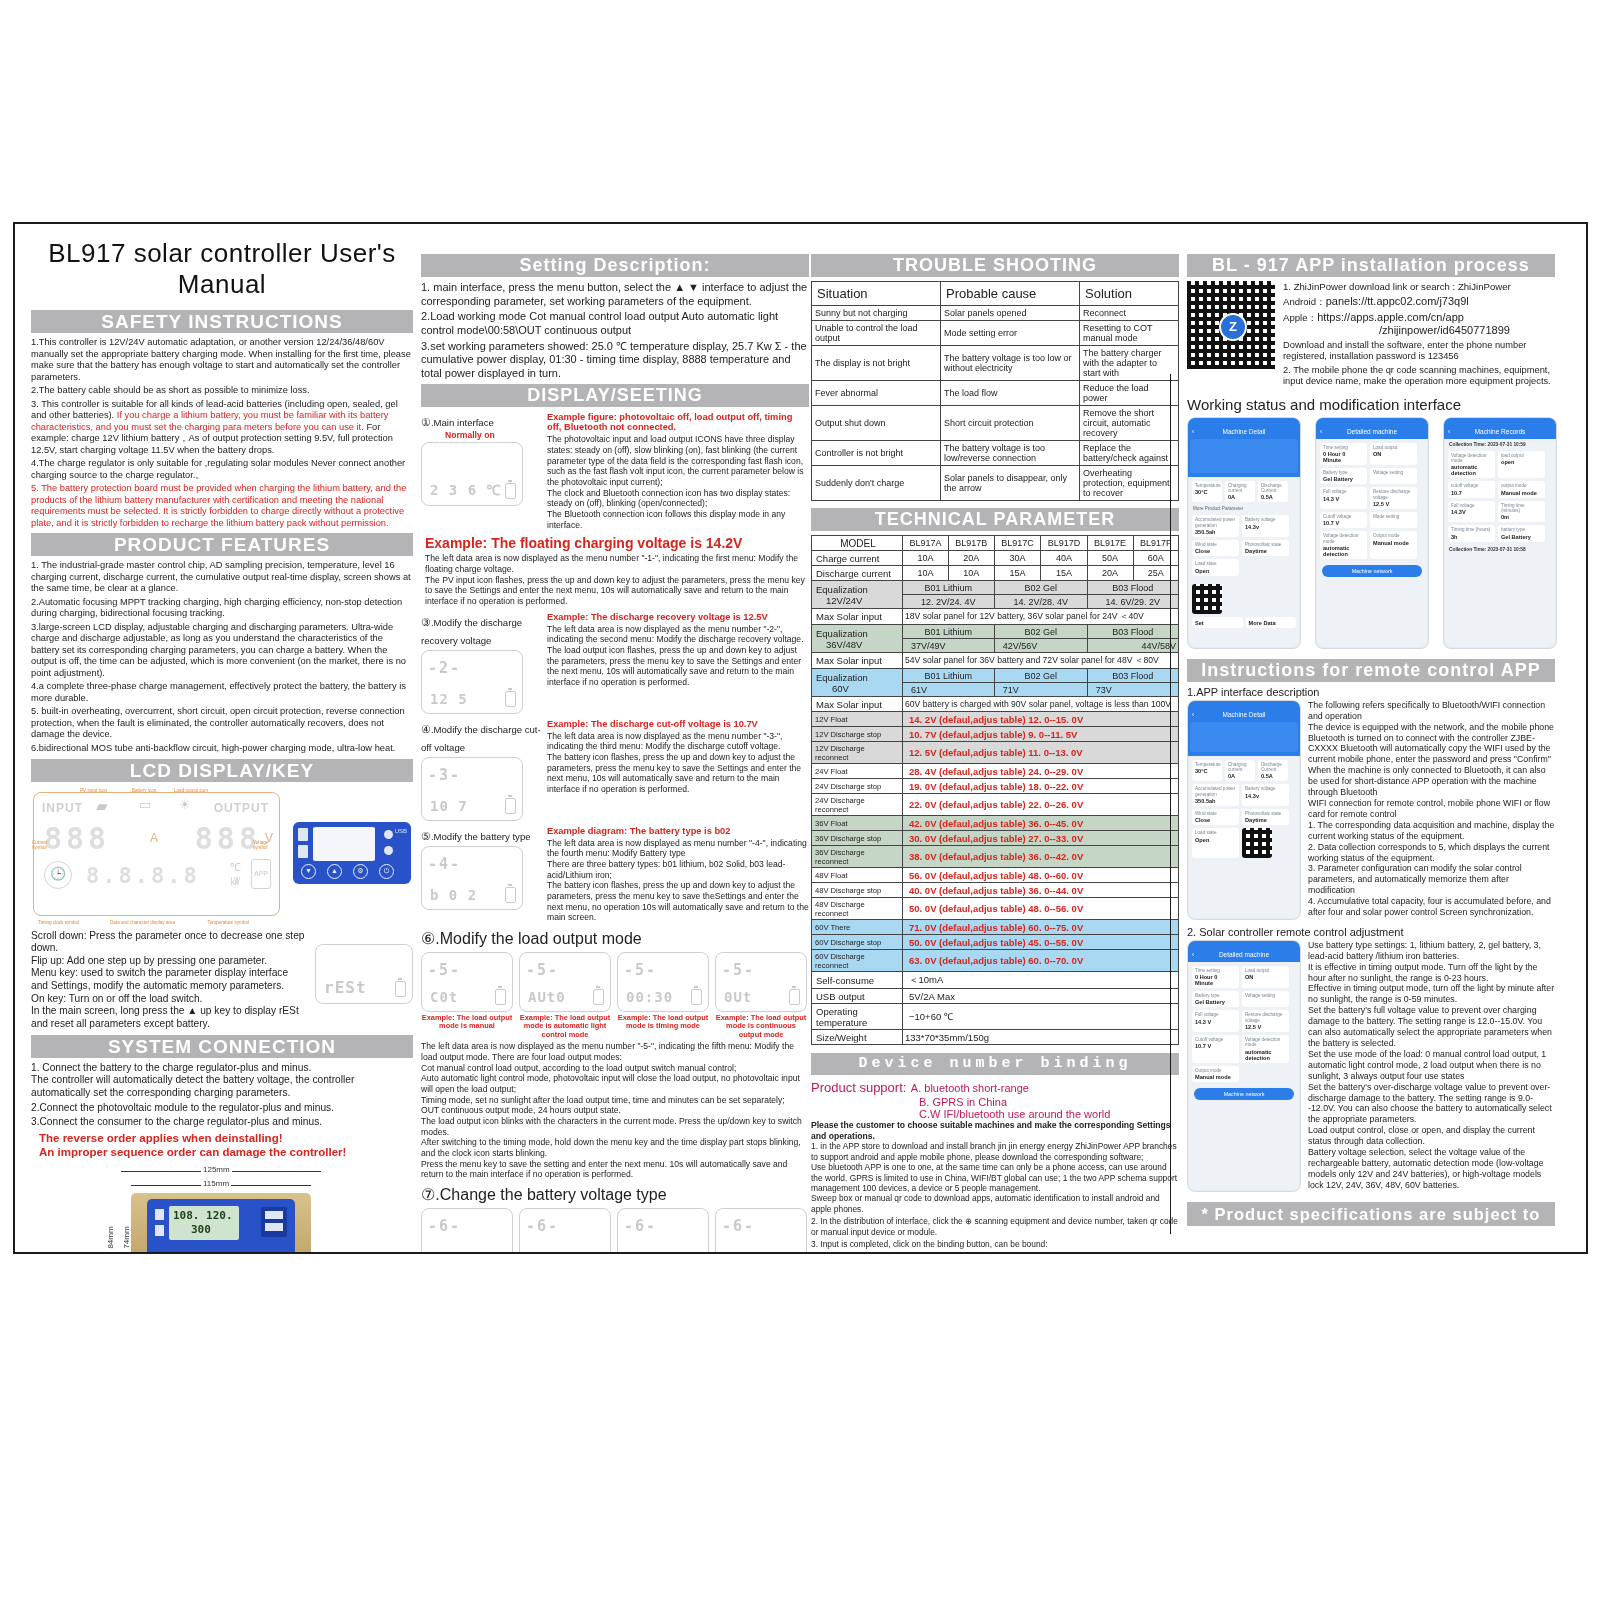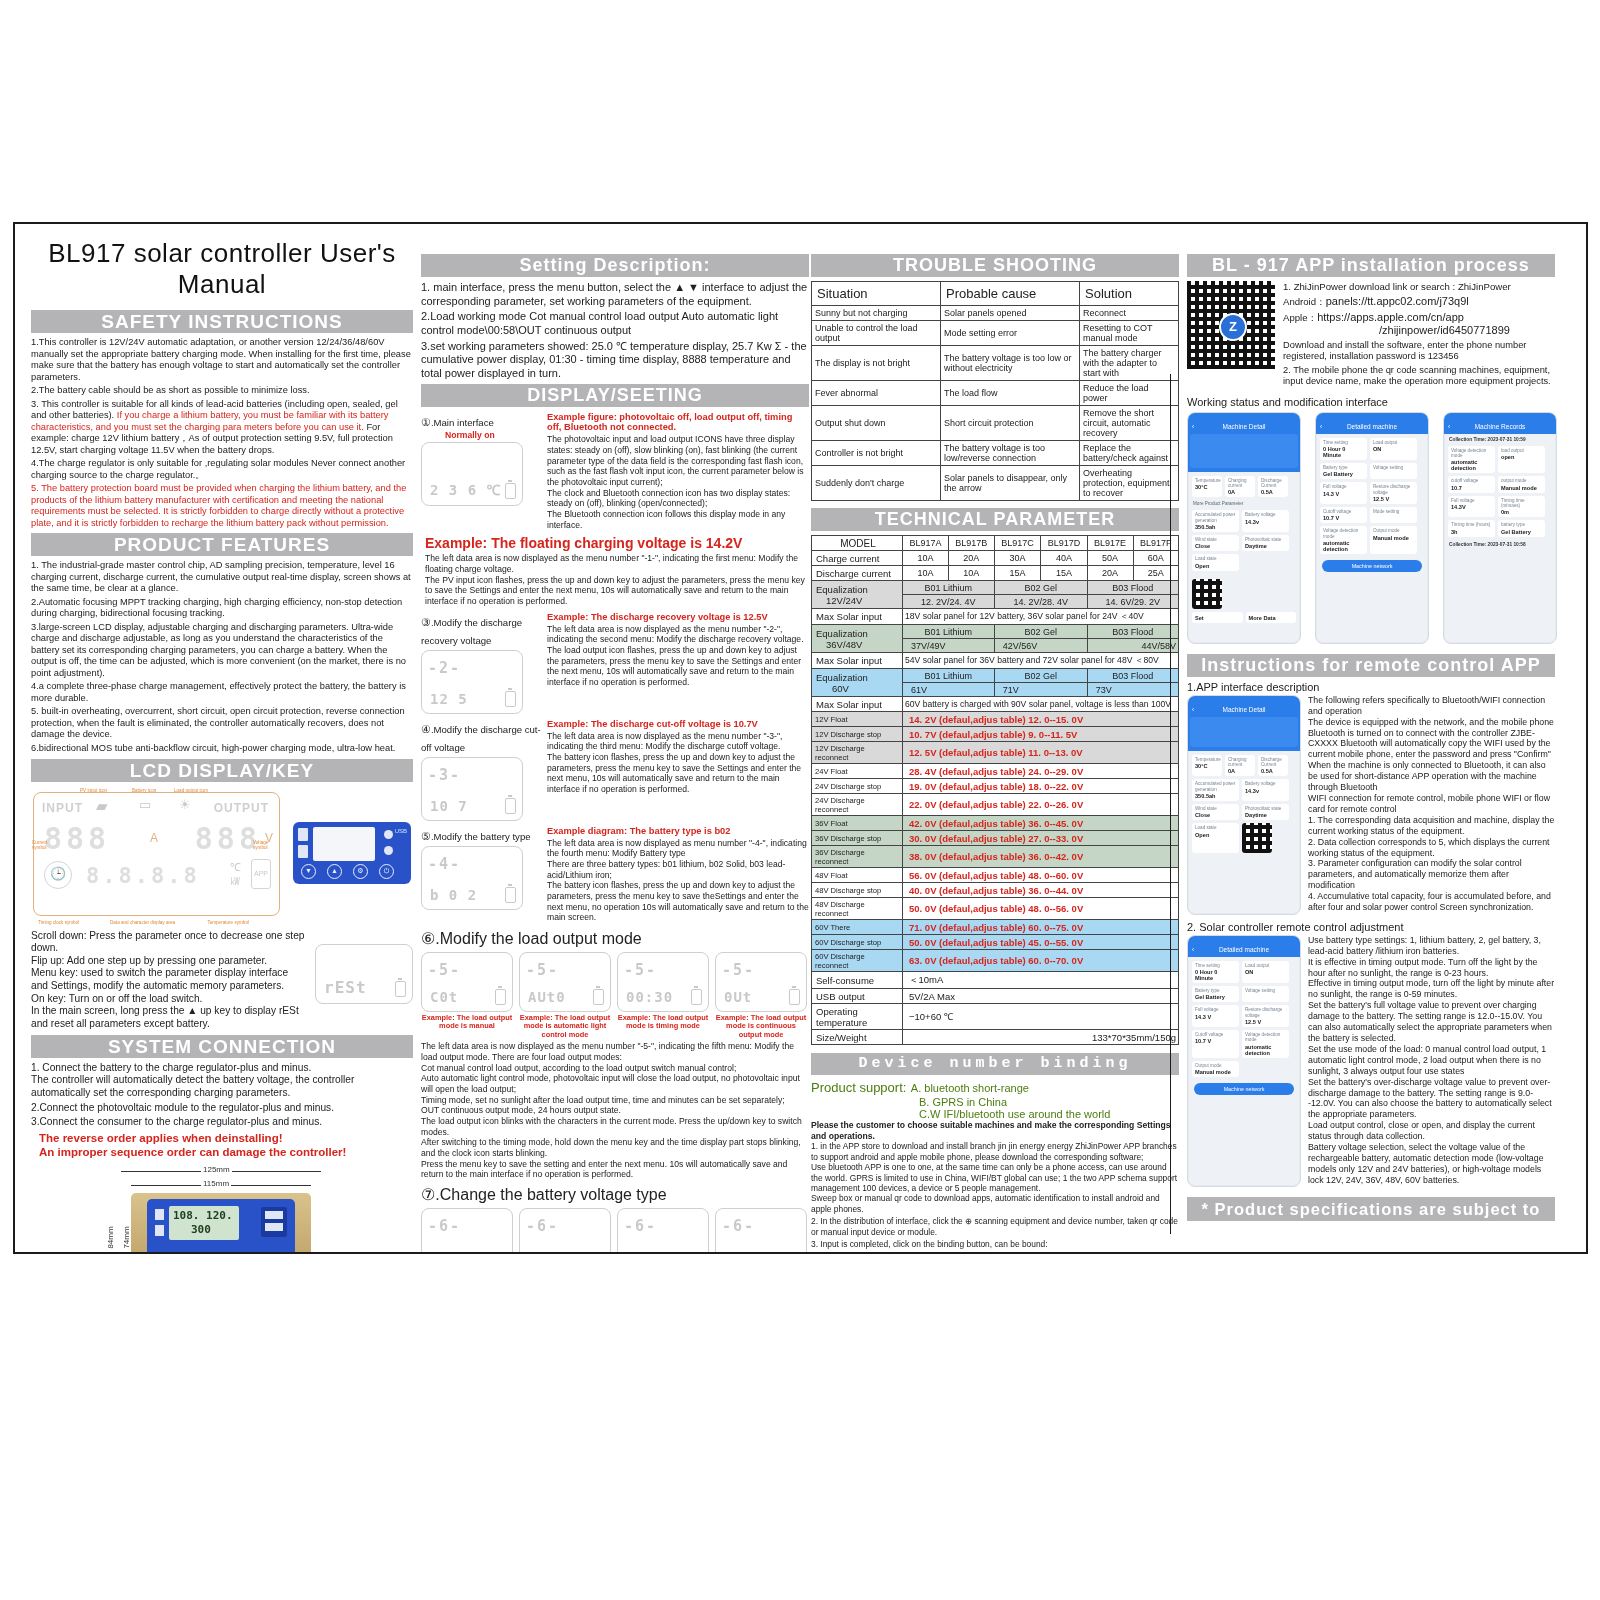--- a/index.html
+++ b/index.html
@@ -628,7 +628,7 @@
         <p style="font-size:9.3px;">2. The mobile phone the qr code scanning machines, equipment, input device name, make the operation more equipment projects.</p>
       </div>
     </div>
-    <div style="font-size:11px;margin:6px 0 4px 0;">Working status and modification interface</div>
+    <div style="font-size:15px;margin:6px 0 4px 0;">Working status and modification interface</div>
 
     <div style="display:flex;gap:14px;">
 

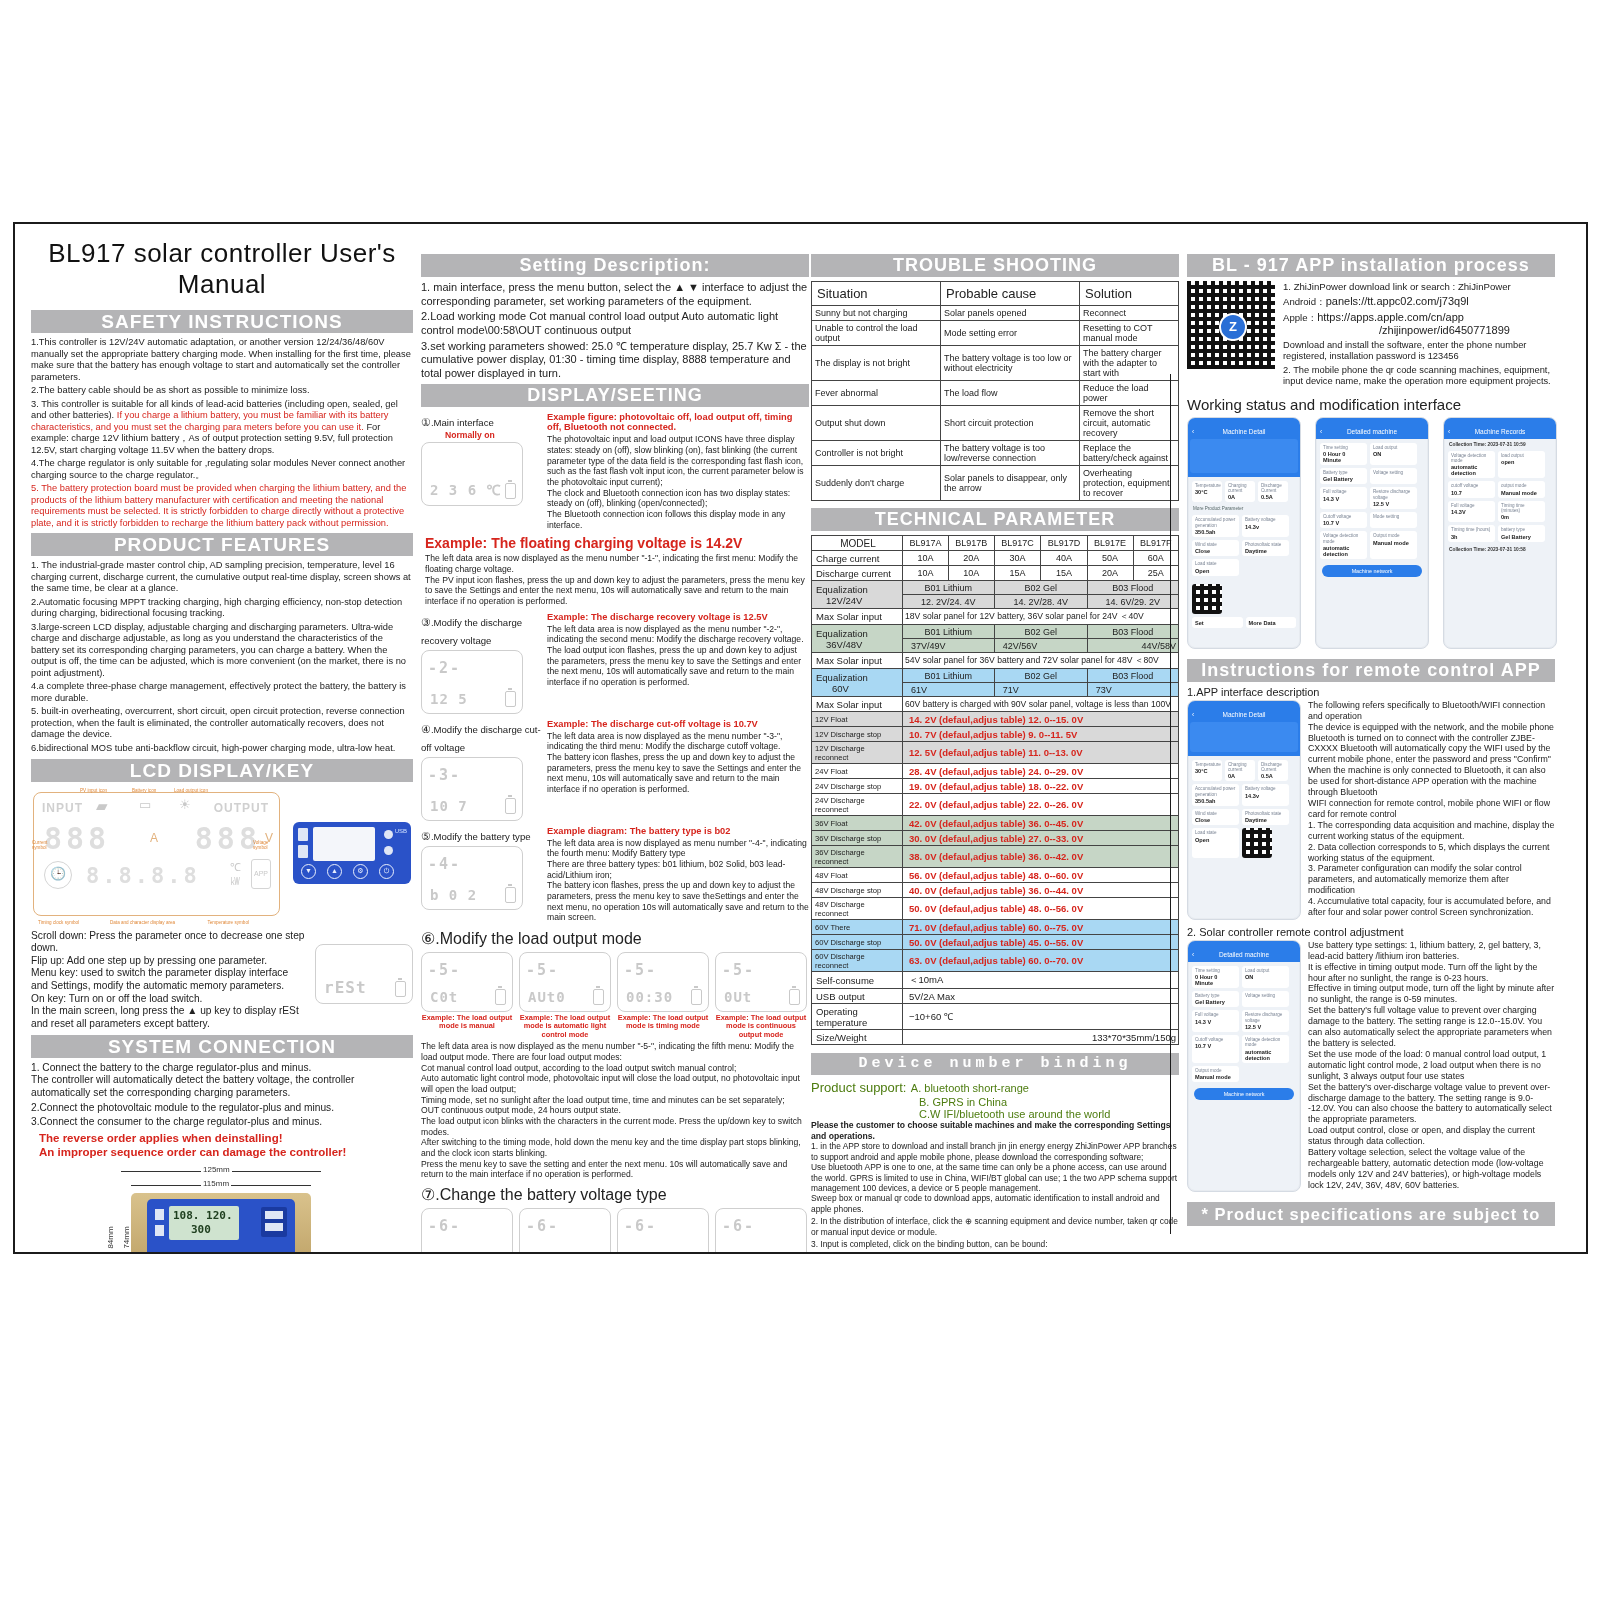--- a/index.html
+++ b/index.html
@@ -577,7 +577,7 @@
 
           <tr>
             <td class="lbl">Size/Weight</td>
-            <td colspan="6" style="text-align:right;font-size:9.5px;">133*70*35mm/150g</td>
+            <td colspan="6" style="text-align:left;font-size:9.5px;">133*70*35mm/150g</td>
           </tr>
         </tbody>
     </table>

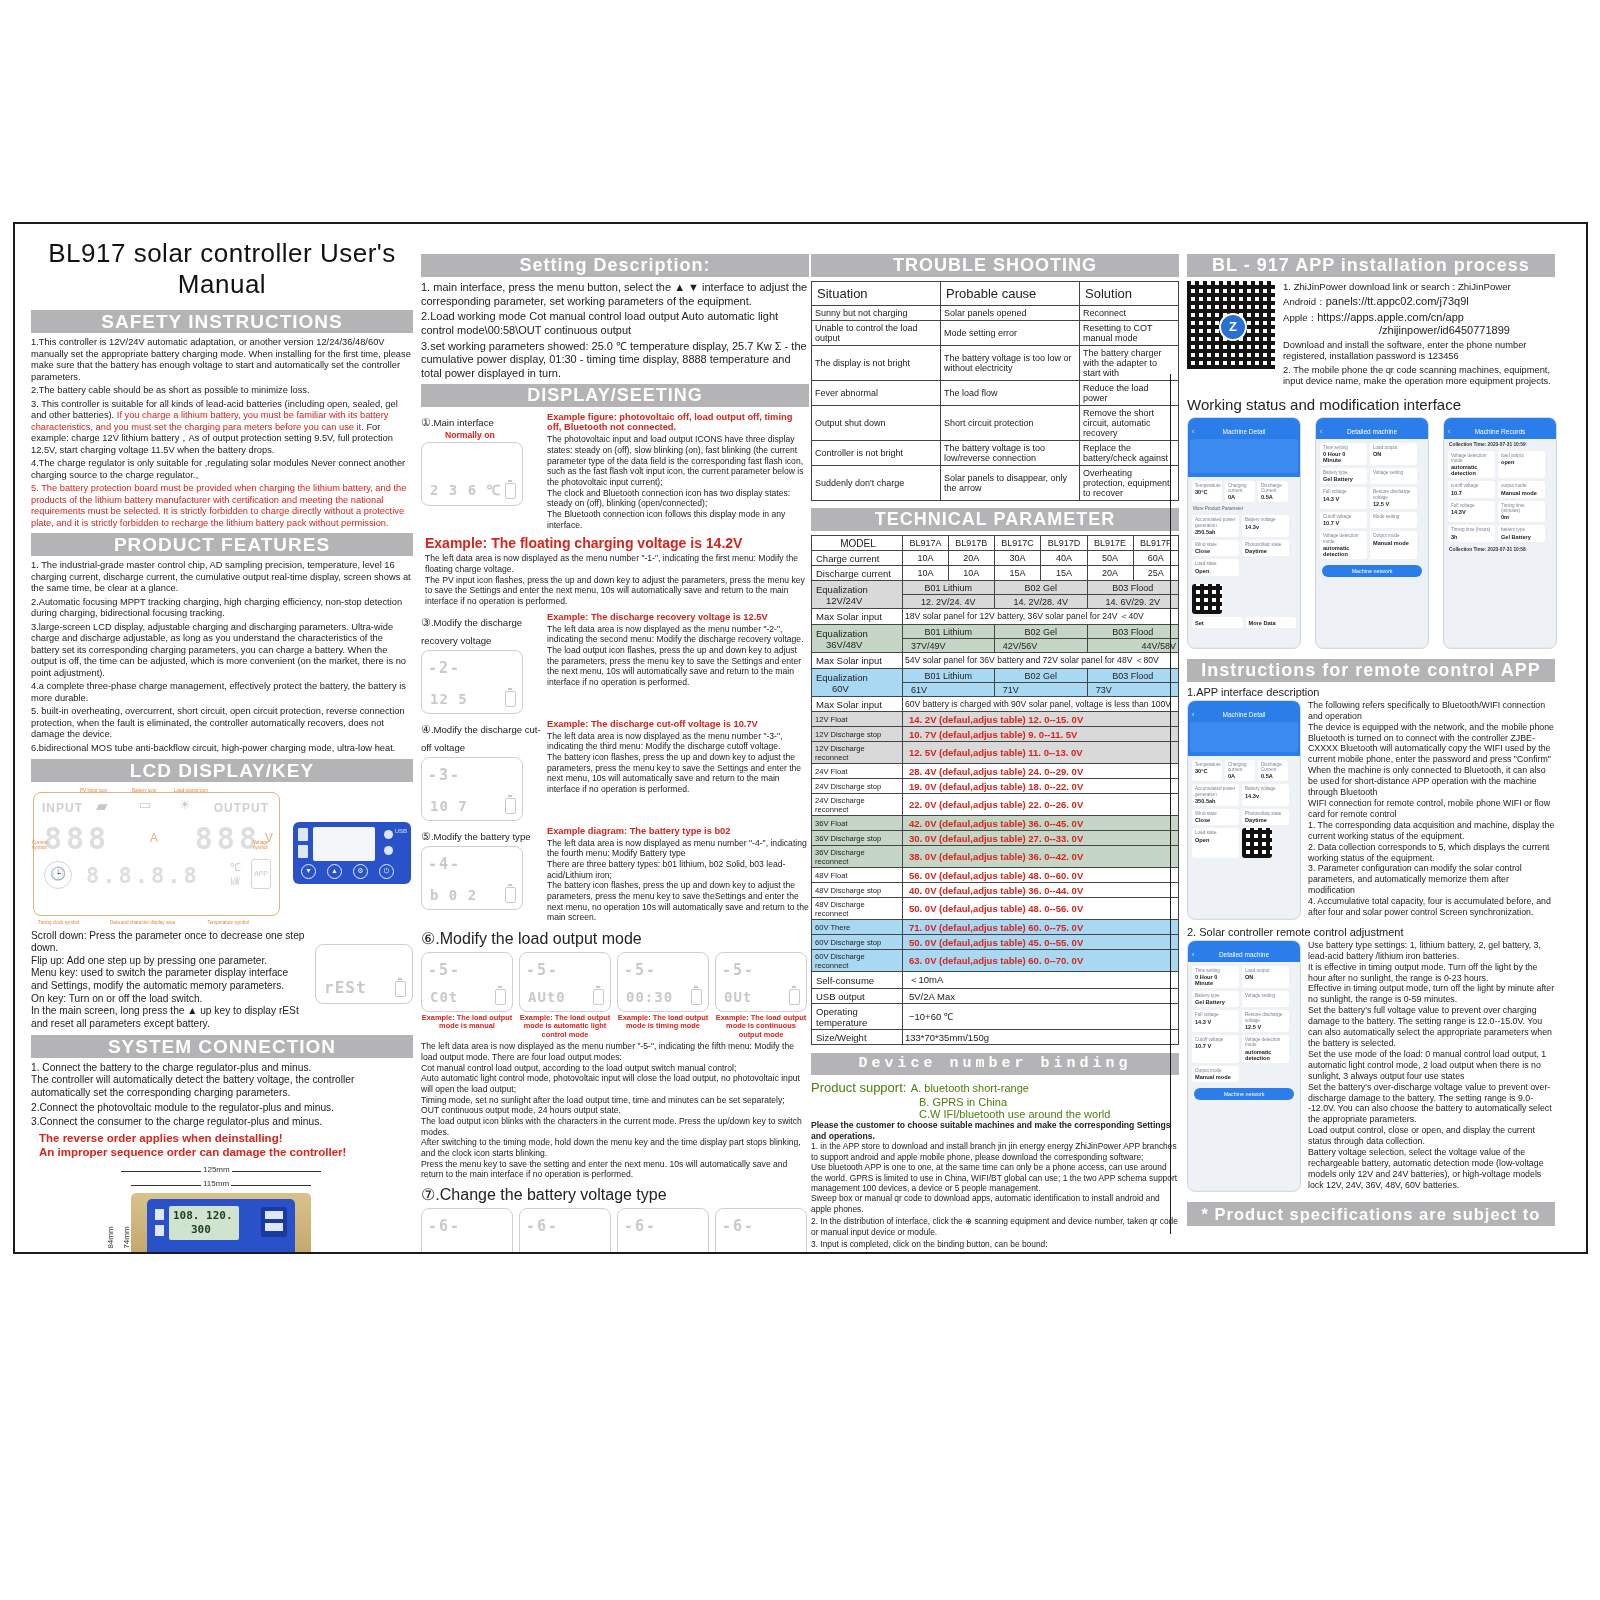--- a/index.html
+++ b/index.html
@@ -13,7 +13,7 @@
   .t p{margin:0 0 2px 0;}
   .red{color:#d6251d;}
   .redb{color:#d6251d;font-weight:bold;}
-  .blue{color:#4d7c0f;}
+  .blue{color:#be185d;}
   .pre{white-space:pre-line;}
   .title{font-size:26px;text-align:center;margin:0 0 10px 0;font-weight:500;letter-spacing:.5px;color:#111;}
   

